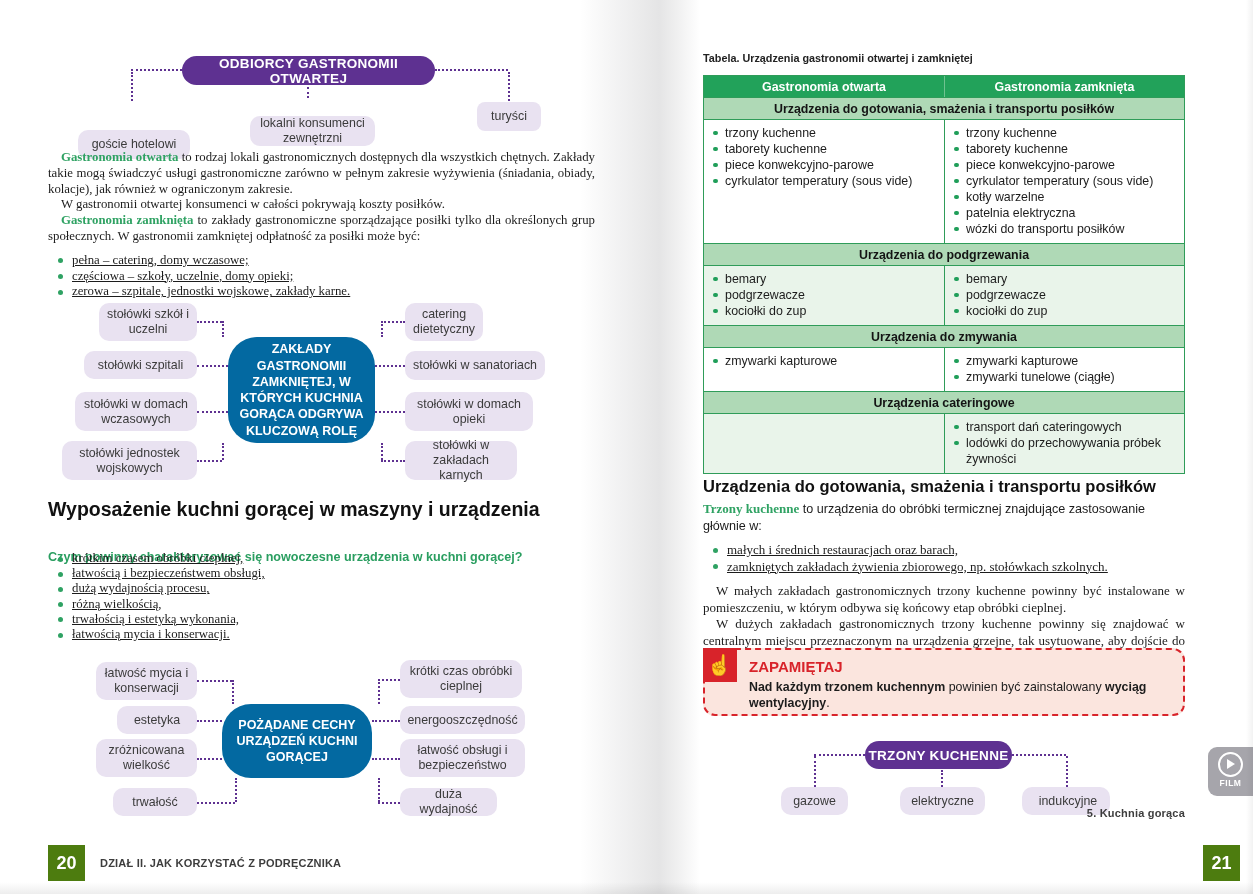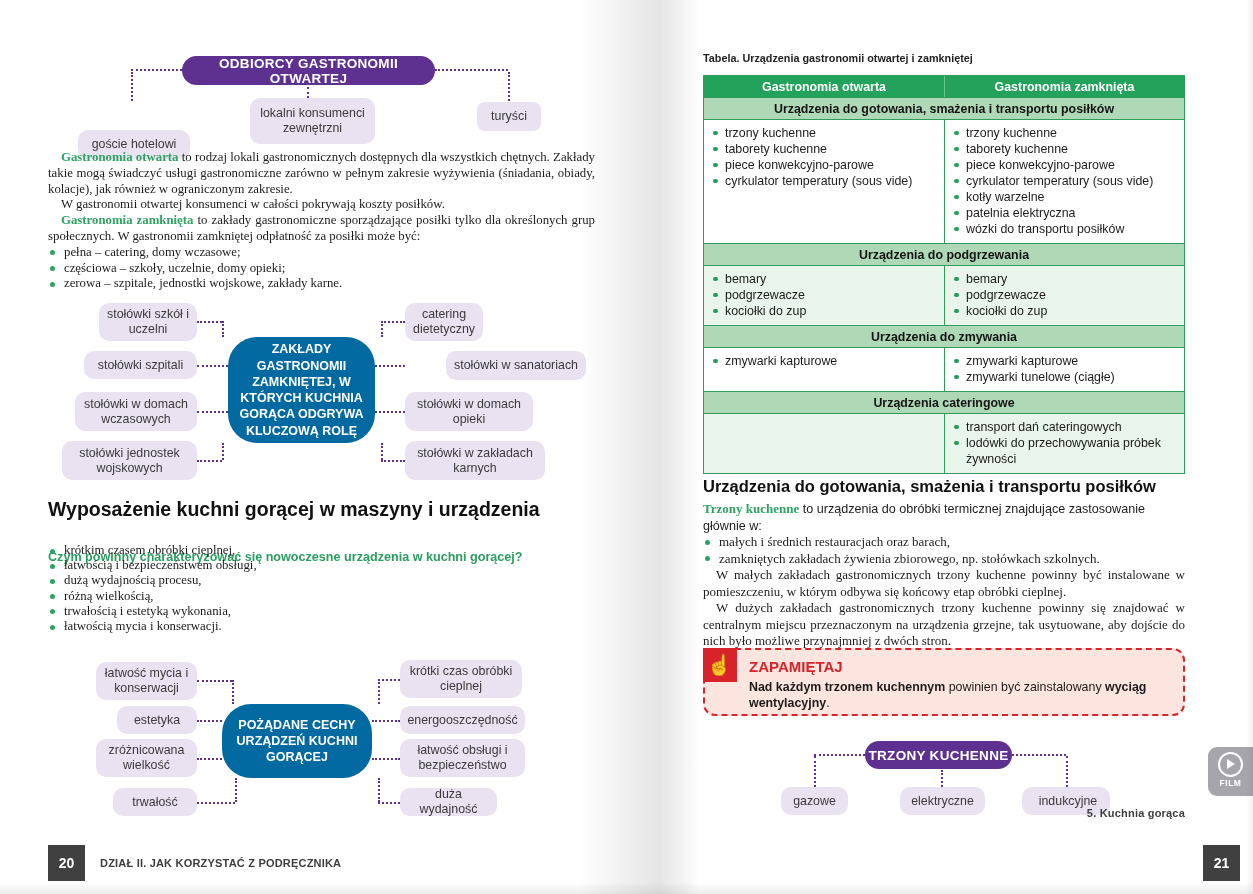--- a/index.html
+++ b/index.html
@@ -92,7 +92,7 @@
     <div class="dh" style="left:435px;top:69px;width:73px;"></div>
     <div class="dv" style="left:508px;top:72px;height:29px;"></div>
     <div class="node" style="left:78px;top:102px;width:112px;height:29px;margin-top:28px;">goście hotelowi</div>
-    <div class="node" style="left:250px;top:98px;width:125px;height:46px;">lokalni konsumenci zewnętrzni</div>
+    <div class="node" style="left:250px;top:116px;width:125px;height:30px;">lokalni konsumenci zewnętrzni</div>
     <div class="node" style="left:477px;top:102px;width:64px;height:29px;border-radius:8px;">turyści</div>
 
     <div class="flow" style="left:48px;top:150px;width:547px;font-size:12.8px;line-height:15.8px;">

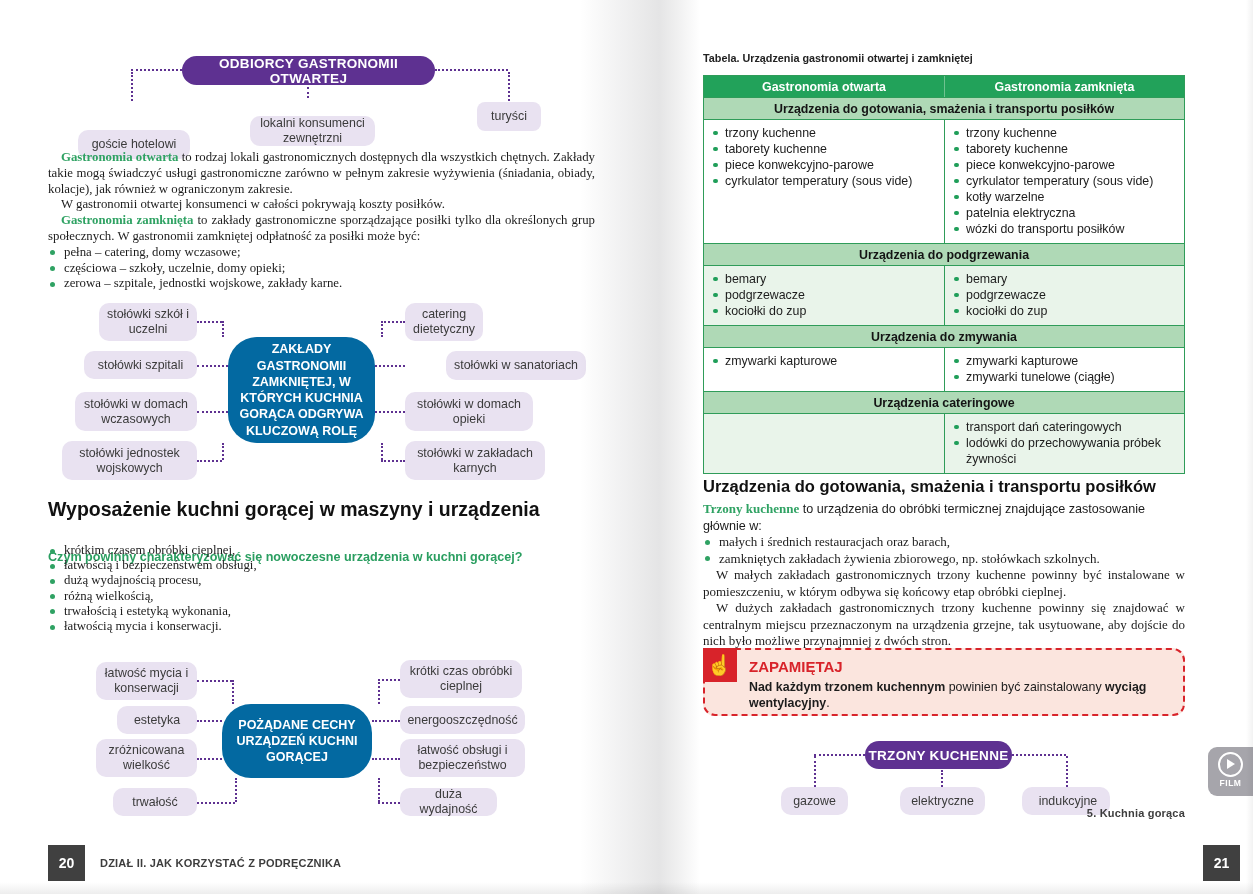--- a/index.html
+++ b/index.html
@@ -33,7 +33,7 @@
   .flow{position:absolute;text-align:justify;font-family:"Liberation Serif",serif;}
   .flow p{margin:0;text-indent:13px;}
   .term{color:#2fa263;font-weight:bold;}
-  .slist{list-style:none;margin:0;padding:0;font-family:"Liberation Serif",serif;}
+  .slist{list-style:none;margin:8px;padding:0;font-family:"Liberation Serif",serif;text-decoration:underline;}
   .slist li{position:relative;padding-left:16px;}
   .slist li::before{content:"";position:absolute;left:2px;top:5.5px;width:5px;height:5px;border-radius:50%;background:#2fa263;}
 

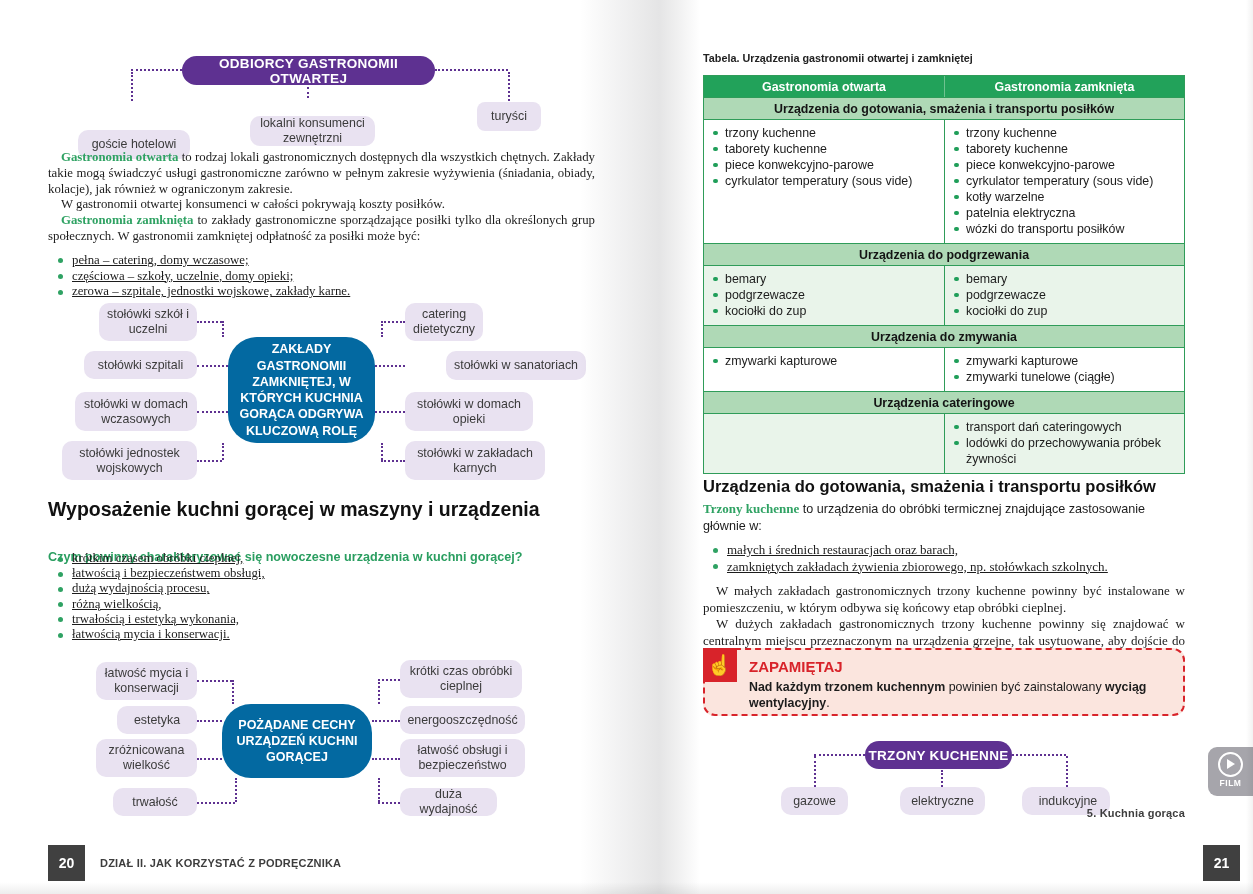--- a/index.html
+++ b/index.html
@@ -112,7 +112,7 @@
     <div class="node" style="left:75px;top:392px;width:122px;height:39px;">stołówki w domach wczasowych</div>
     <div class="node" style="left:62px;top:441px;width:135px;height:39px;">stołówki jednostek wojskowych</div>
     <div class="node" style="left:405px;top:303px;width:78px;height:38px;">catering dietetyczny</div>
-    <div class="node" style="left:405px;top:351px;width:140px;height:29px;margin-left:41px;">stołówki w sanatoriach</div>
+    <div class="node" style="left:405px;top:351px;width:140px;height:29px;">stołówki w sanatoriach</div>
     <div class="node" style="left:405px;top:392px;width:128px;height:39px;">stołówki w domach opieki</div>
     <div class="node" style="left:405px;top:441px;width:140px;height:39px;">stołówki w zakładach karnych</div>
     <div class="dh" style="left:197px;top:321px;width:25px;"></div>

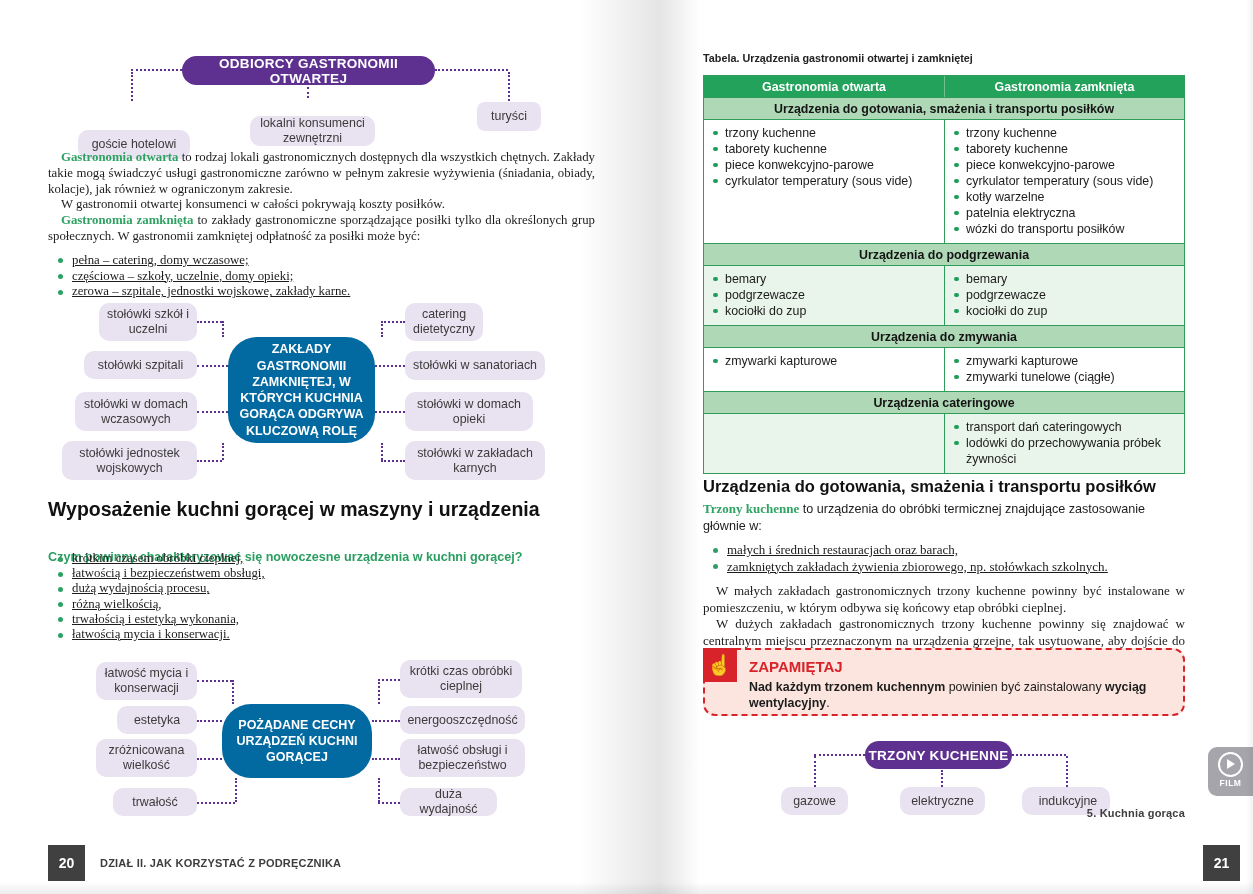--- a/index.html
+++ b/index.html
@@ -114,7 +114,7 @@
     <div class="node" style="left:405px;top:303px;width:78px;height:38px;">catering dietetyczny</div>
     <div class="node" style="left:405px;top:351px;width:140px;height:29px;">stołówki w sanatoriach</div>
     <div class="node" style="left:405px;top:392px;width:128px;height:39px;">stołówki w domach opieki</div>
-    <div class="node" style="left:405px;top:441px;width:140px;height:39px;">stołówki w zakładach karnych</div>
+    <div class="node" style="left:405px;top:441px;width:112px;height:39px;">stołówki w zakładach karnych</div>
     <div class="dh" style="left:197px;top:321px;width:25px;"></div>
     <div class="dv" style="left:222px;top:321px;height:16px;"></div>
     <div class="dh" style="left:197px;top:365px;width:31px;"></div>

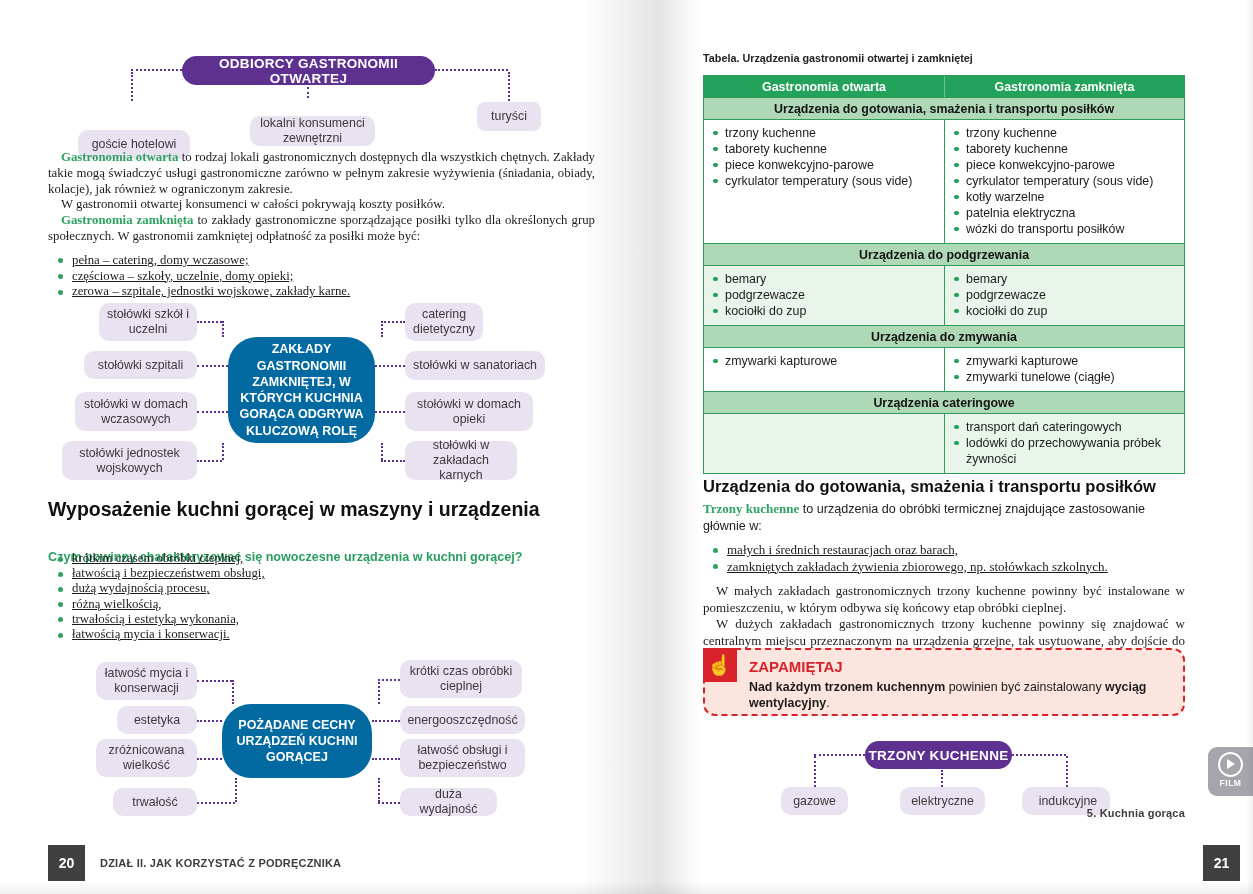--- a/index.html
+++ b/index.html
@@ -41,8 +41,8 @@
   .question{position:absolute;font-weight:bold;font-size:12.6px;color:#2a9e60;}
 
   
-  .pgnum{position:absolute;width:37px;height:36px;background:#404040;color:#fff;font-weight:bold;
-         font-size:14px;display:flex;align-items:center;justify-content:center;}
+  .pgnum{position:absolute;width:37px;height:36px;background:#4d7c0f;color:#fff;font-weight:bold;
+         font-size:18px;display:flex;align-items:center;justify-content:center;}
   .chapter{position:absolute;font-weight:bold;font-size:11px;color:#3d3d3d;letter-spacing:.2px;}
 
   

